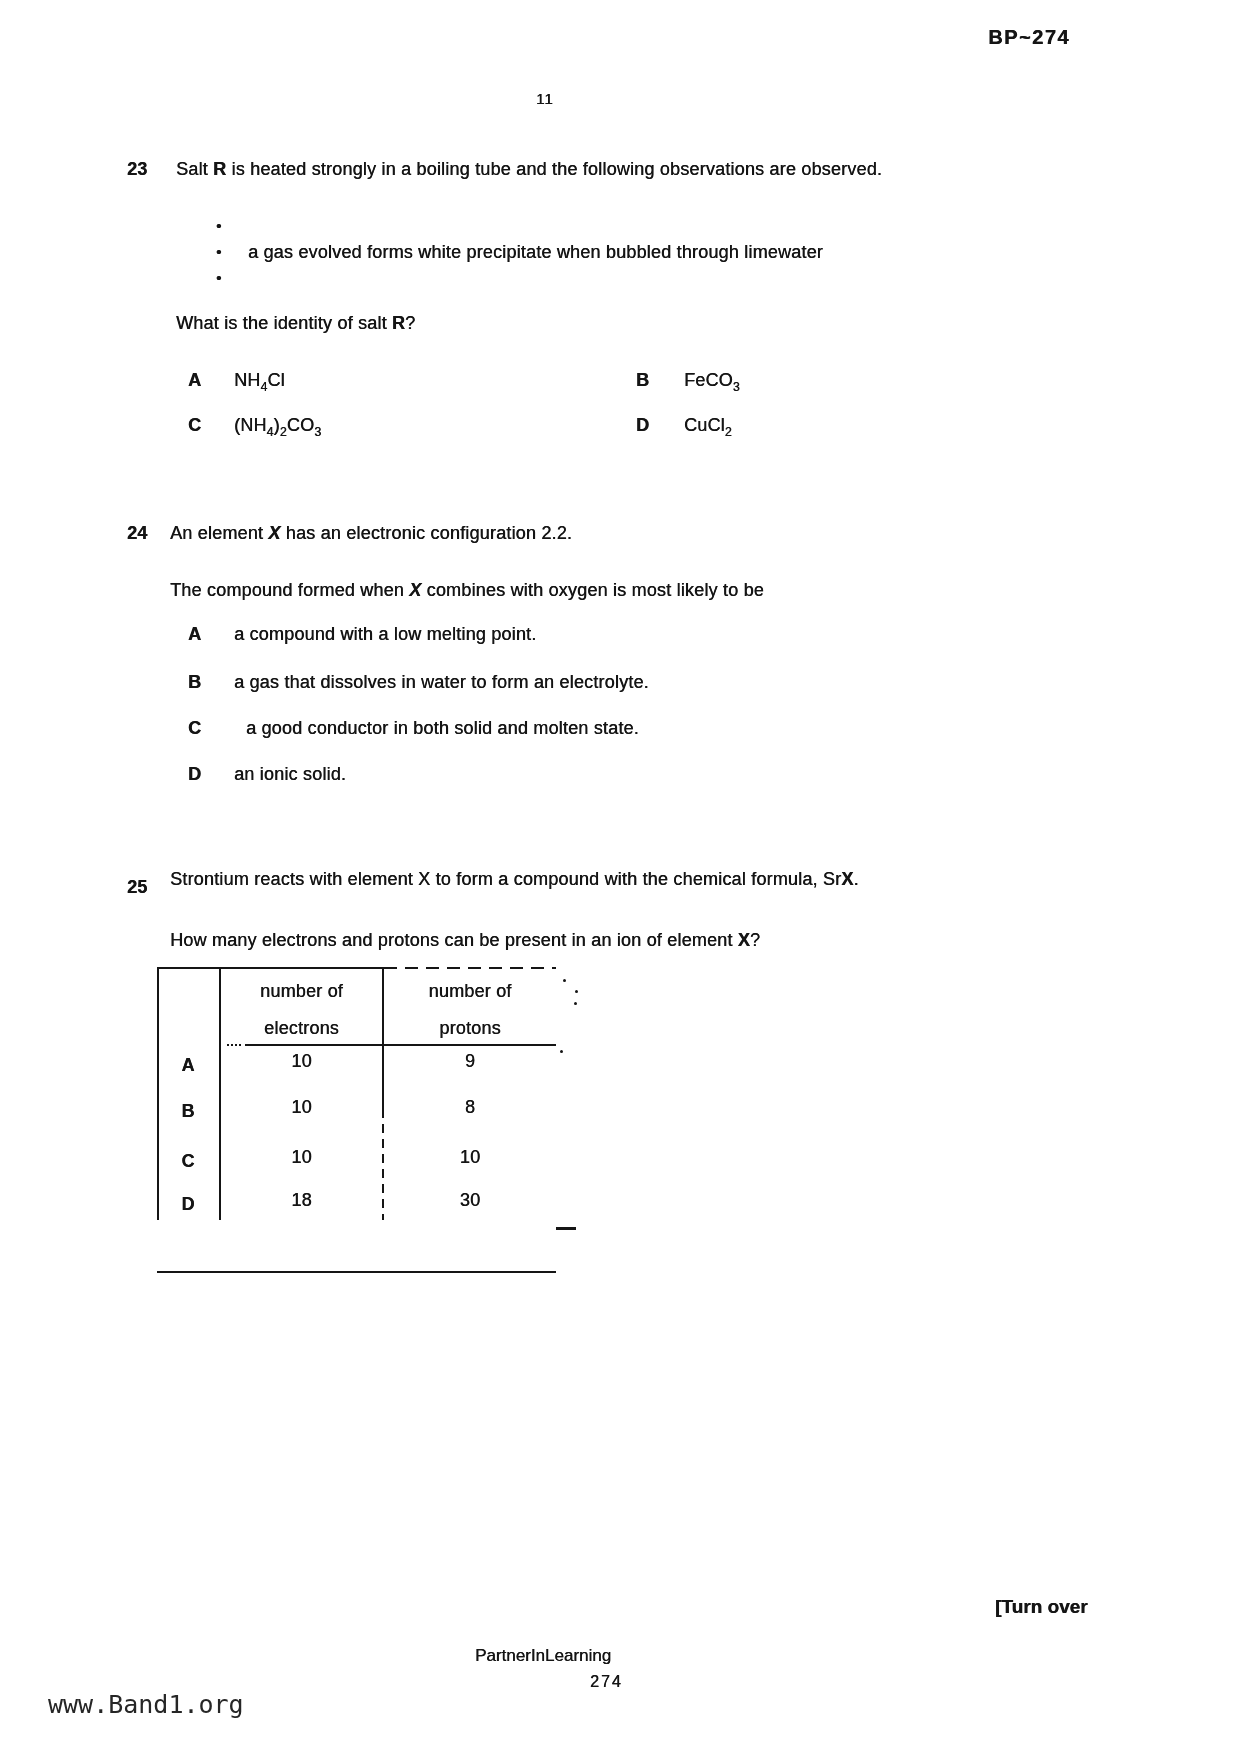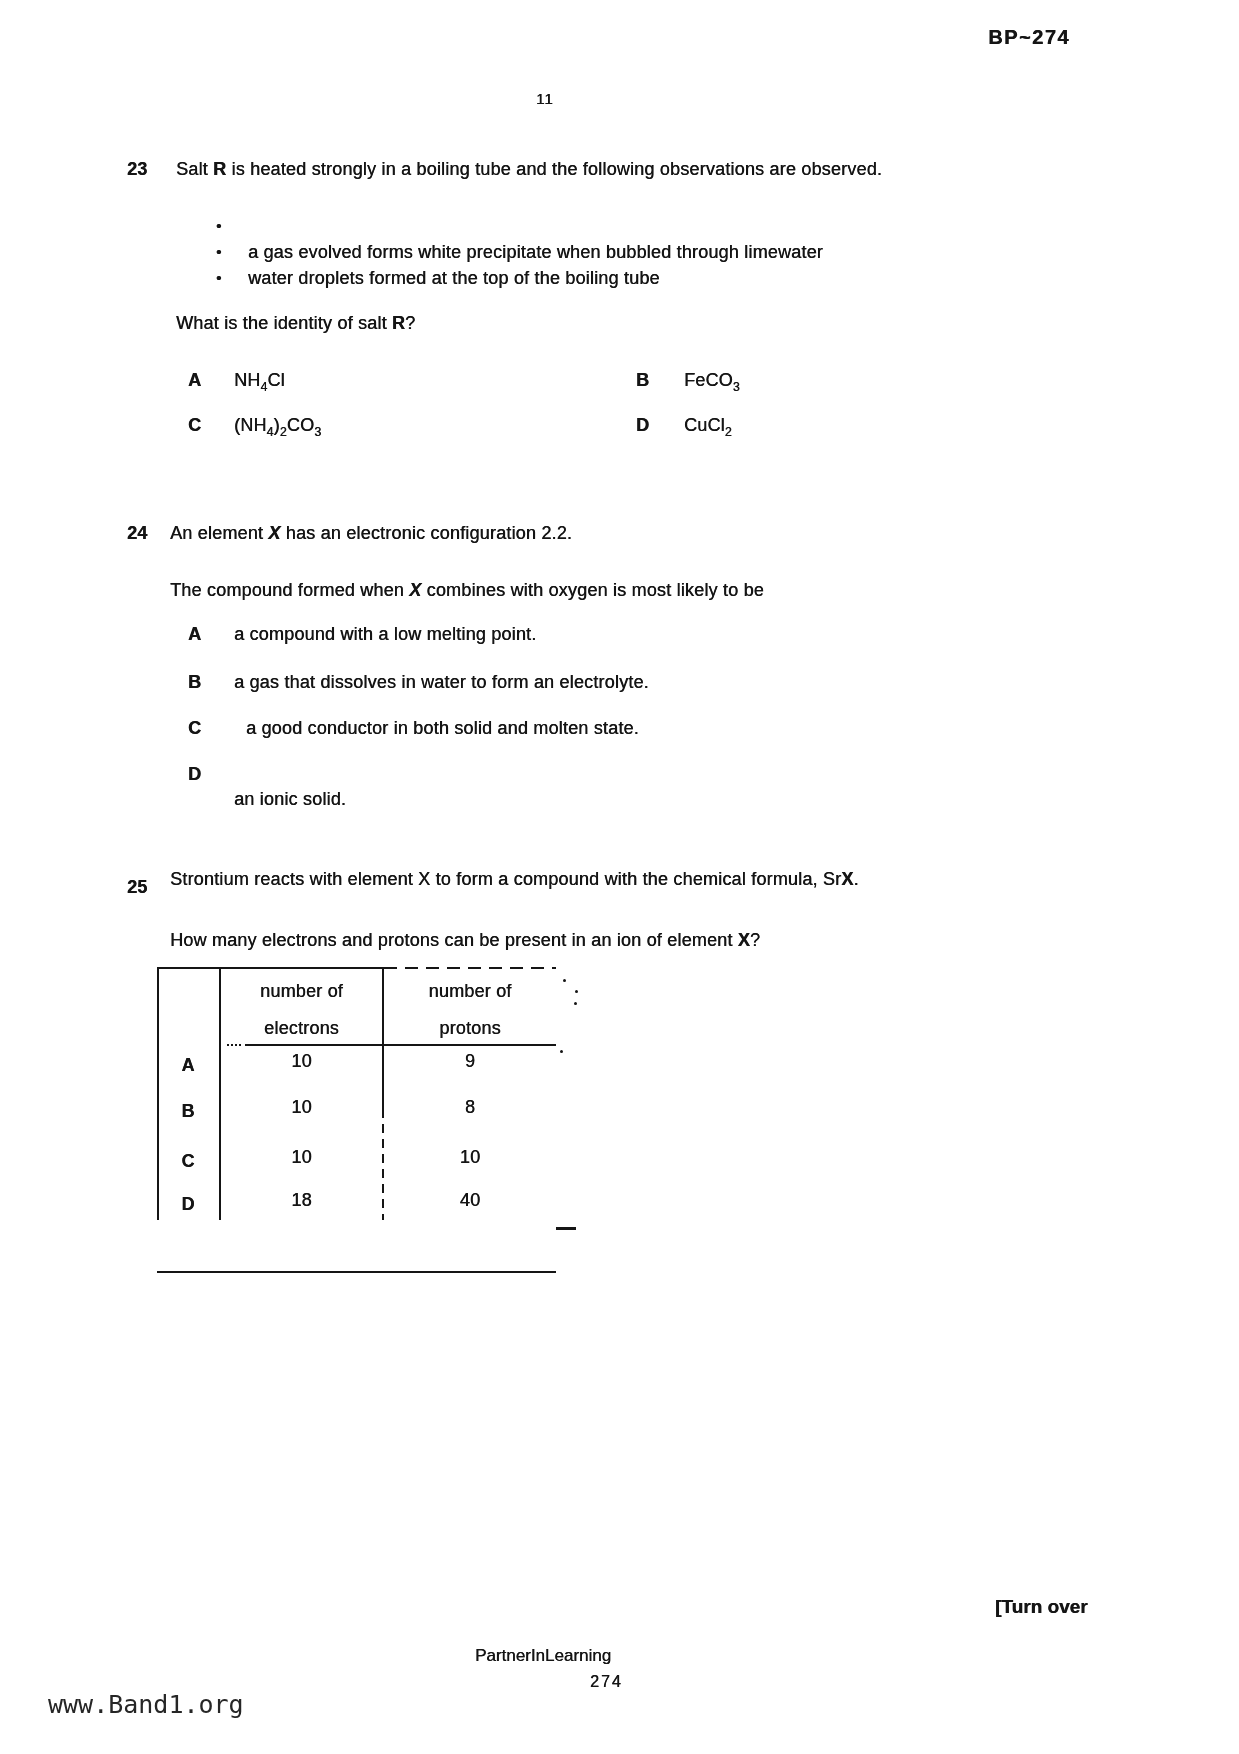--- a/index.html
+++ b/index.html
@@ -63,7 +63,6 @@
       </div>
       <div class="bullet-line">
         <span class="bullet-dot">•</span>
-        <span class="bullet-text">water droplets formed at the top of the boiling tube</span>
       </div>
     </div>
 

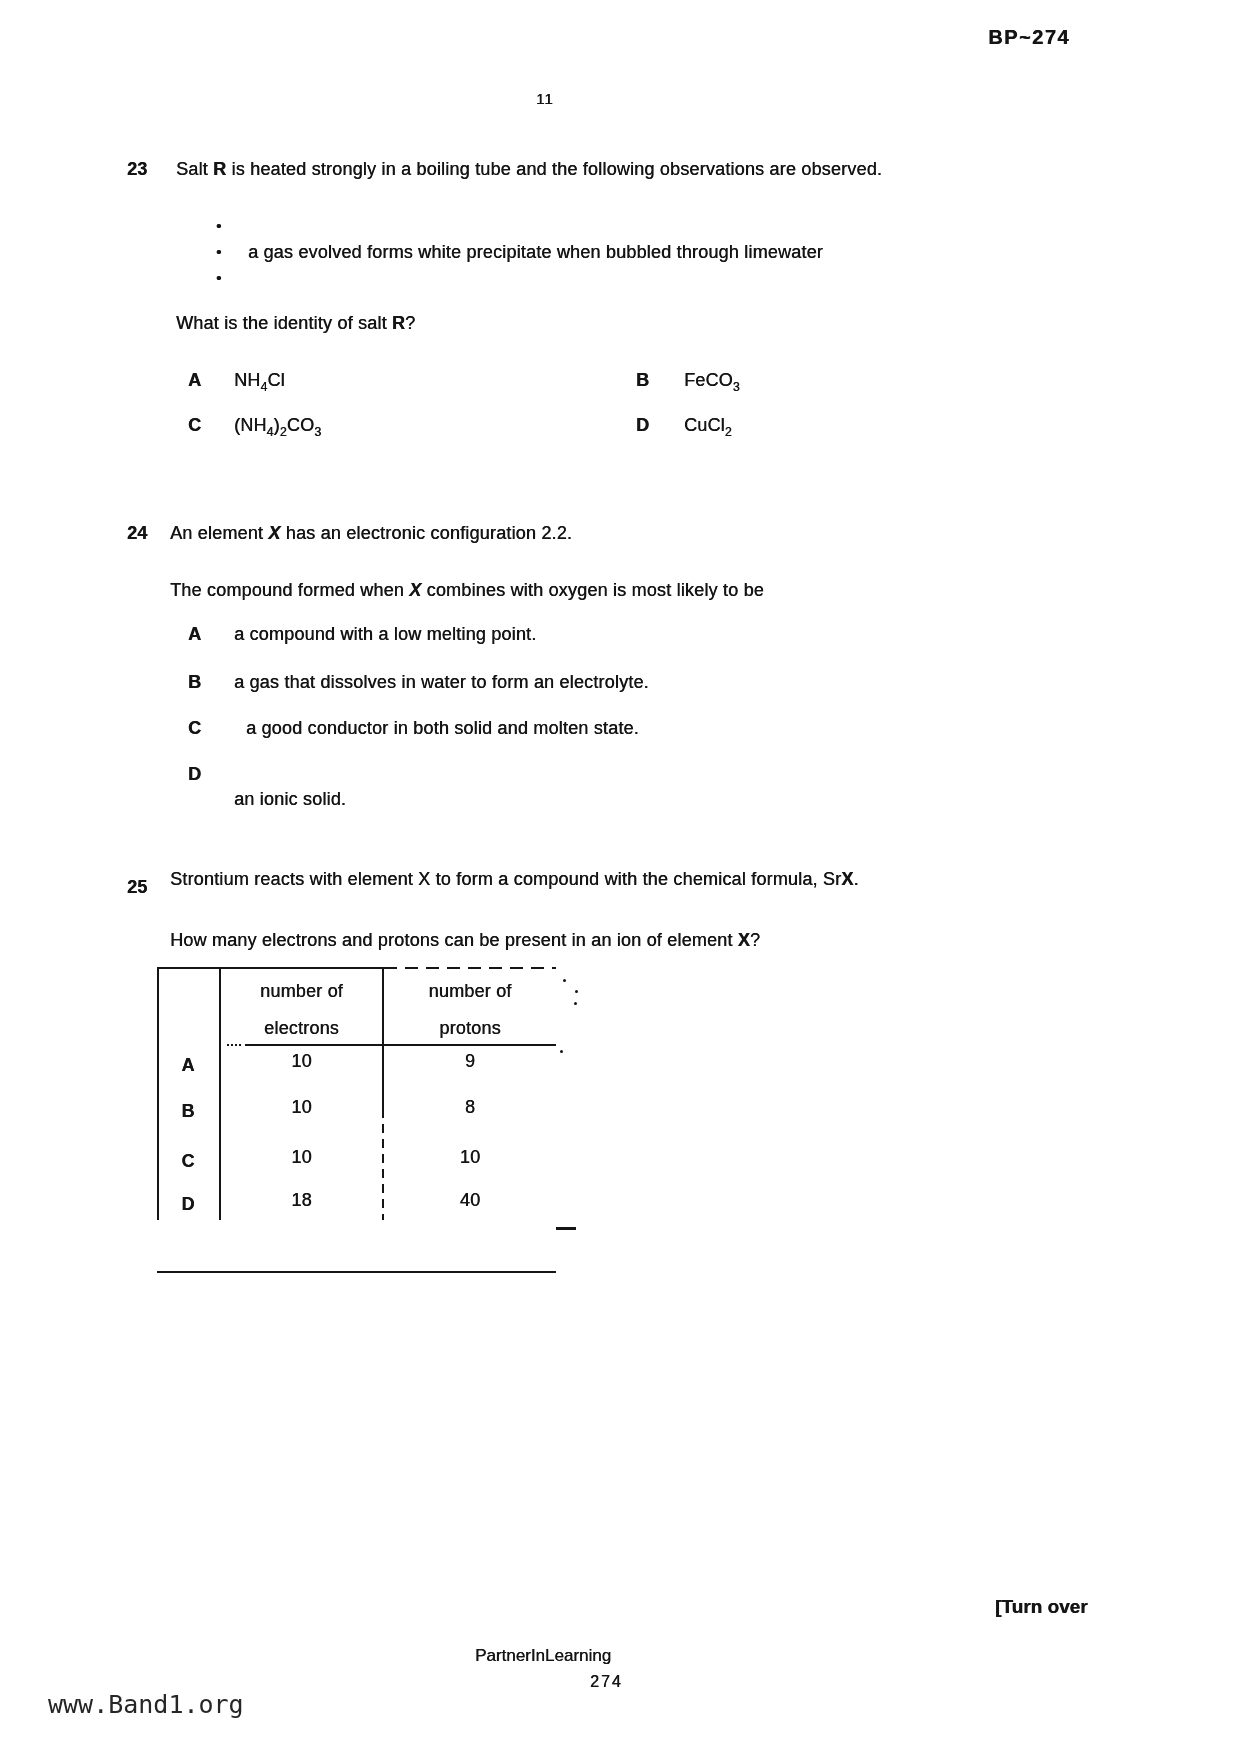--- a/index.html
+++ b/index.html
@@ -90,7 +90,7 @@
     <div class="abs body-text opt-letter" style="left:188px;top:716px;">C</div>
     <div class="abs body-text" style="left:234px;top:716px;margin-left:12px;">a good conductor in both solid and molten state.</div>
     <div class="abs body-text opt-letter" style="left:188px;top:762px;">D</div>
-    <div class="abs body-text" style="left:234px;top:762px;margin-top:25px;">an ionic solid.</div>
+    <div class="abs body-text" style="left:234px;top:762px;">an ionic solid.</div>
   </div>
 
   <div>

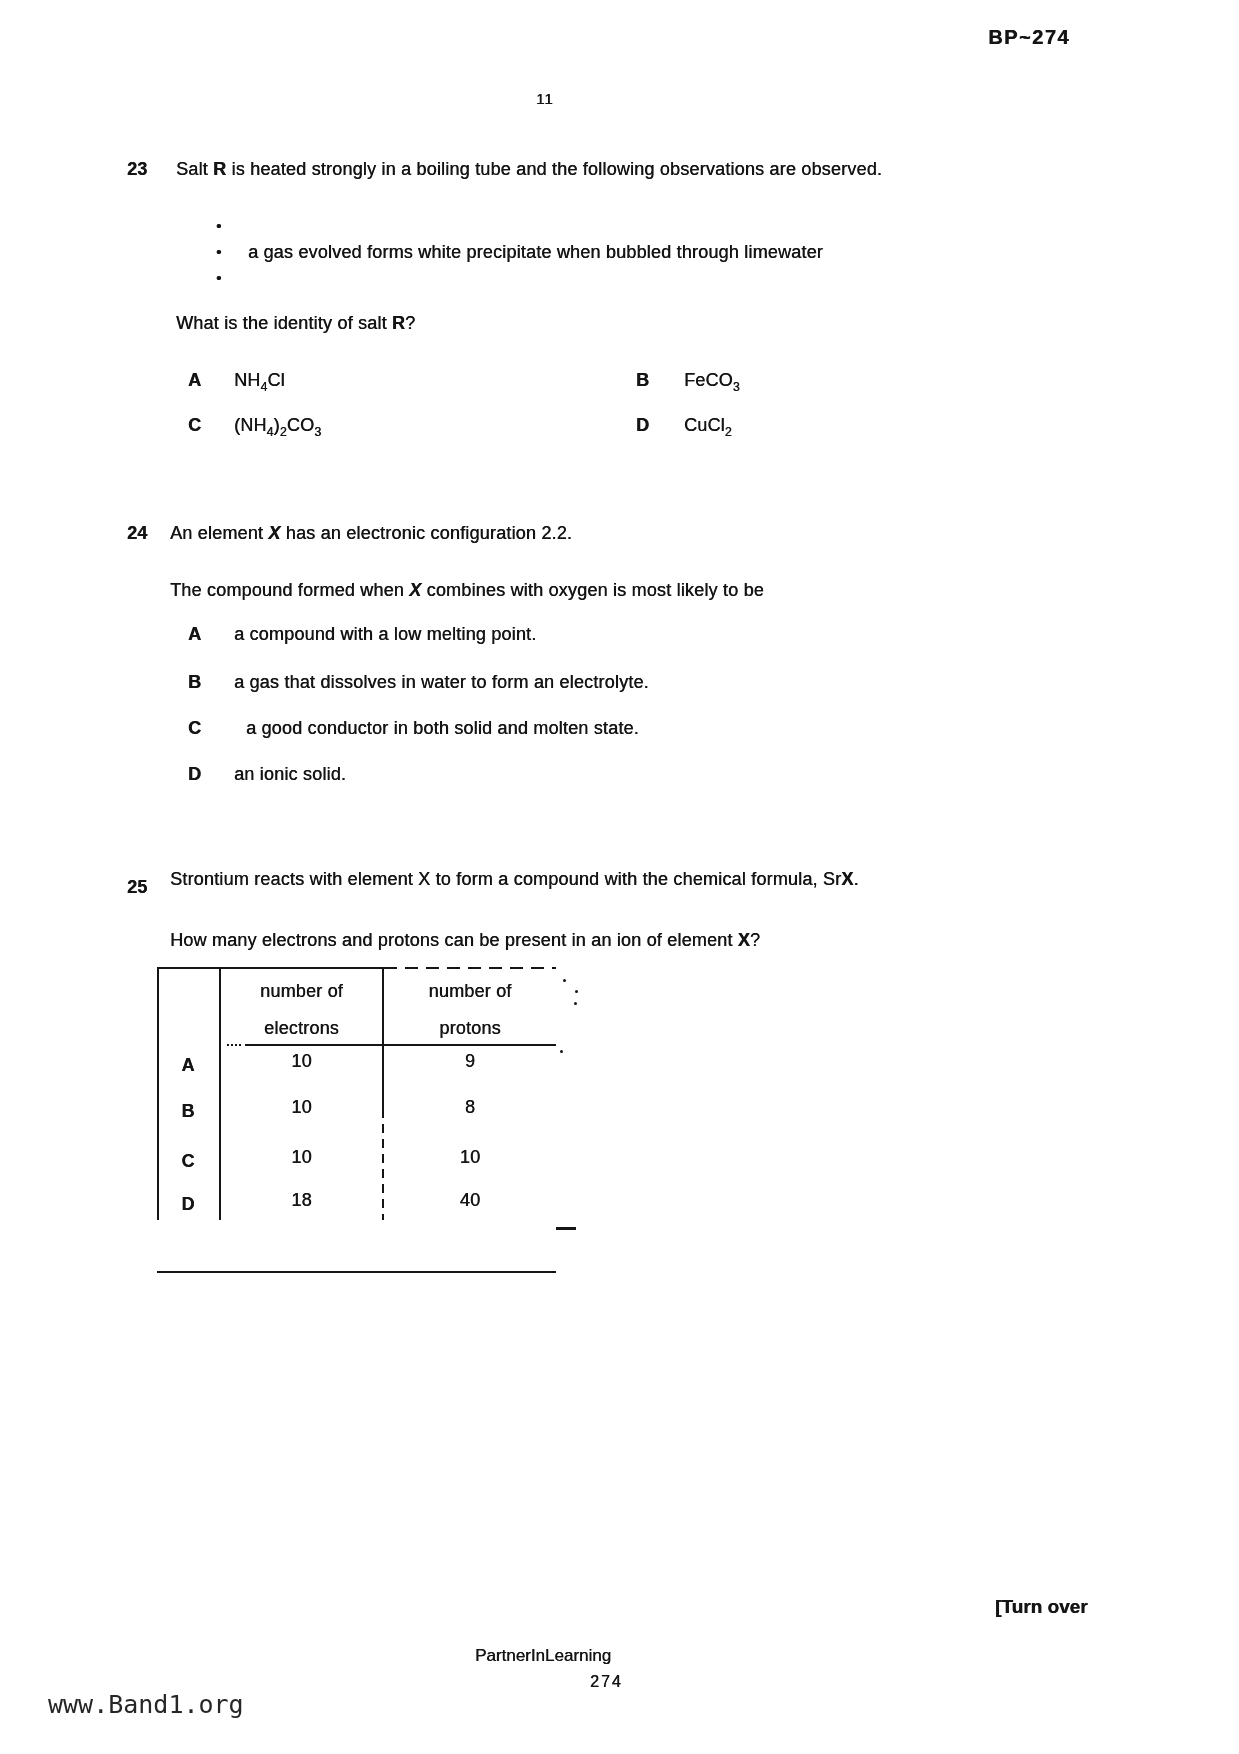--- a/index.html
+++ b/index.html
@@ -133,7 +133,7 @@
 
       <div class="tcell opt-letter" style="left:0;top:227px;width:62px;">D</div>
       <div class="tcell" style="left:64px;top:223px;width:161px;">18</div>
-      <div class="tcell" style="left:229px;top:223px;width:168px;">40</div>
+      <div class="tcell" style="left:229px;top:223px;width:168px;">30</div>
     </div>
 
     <div class="dot-art" style="left:563px;top:979px;"></div>

